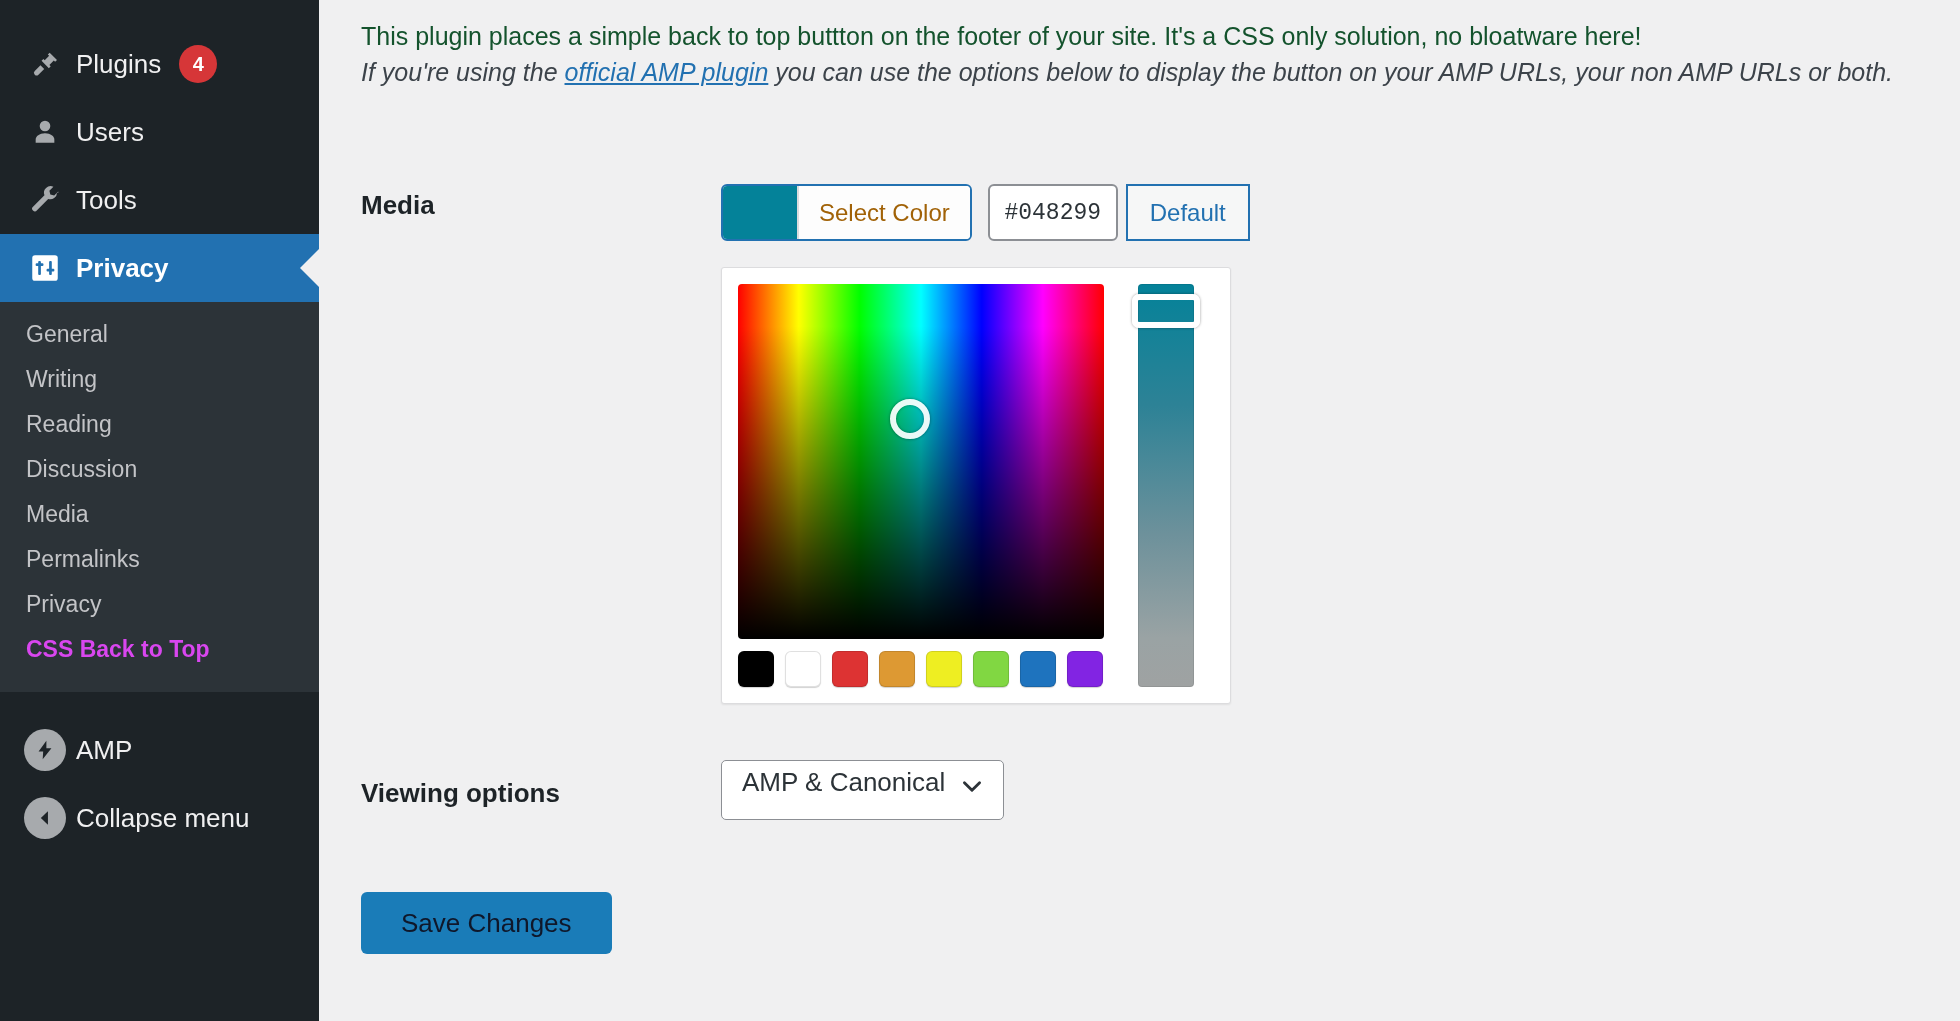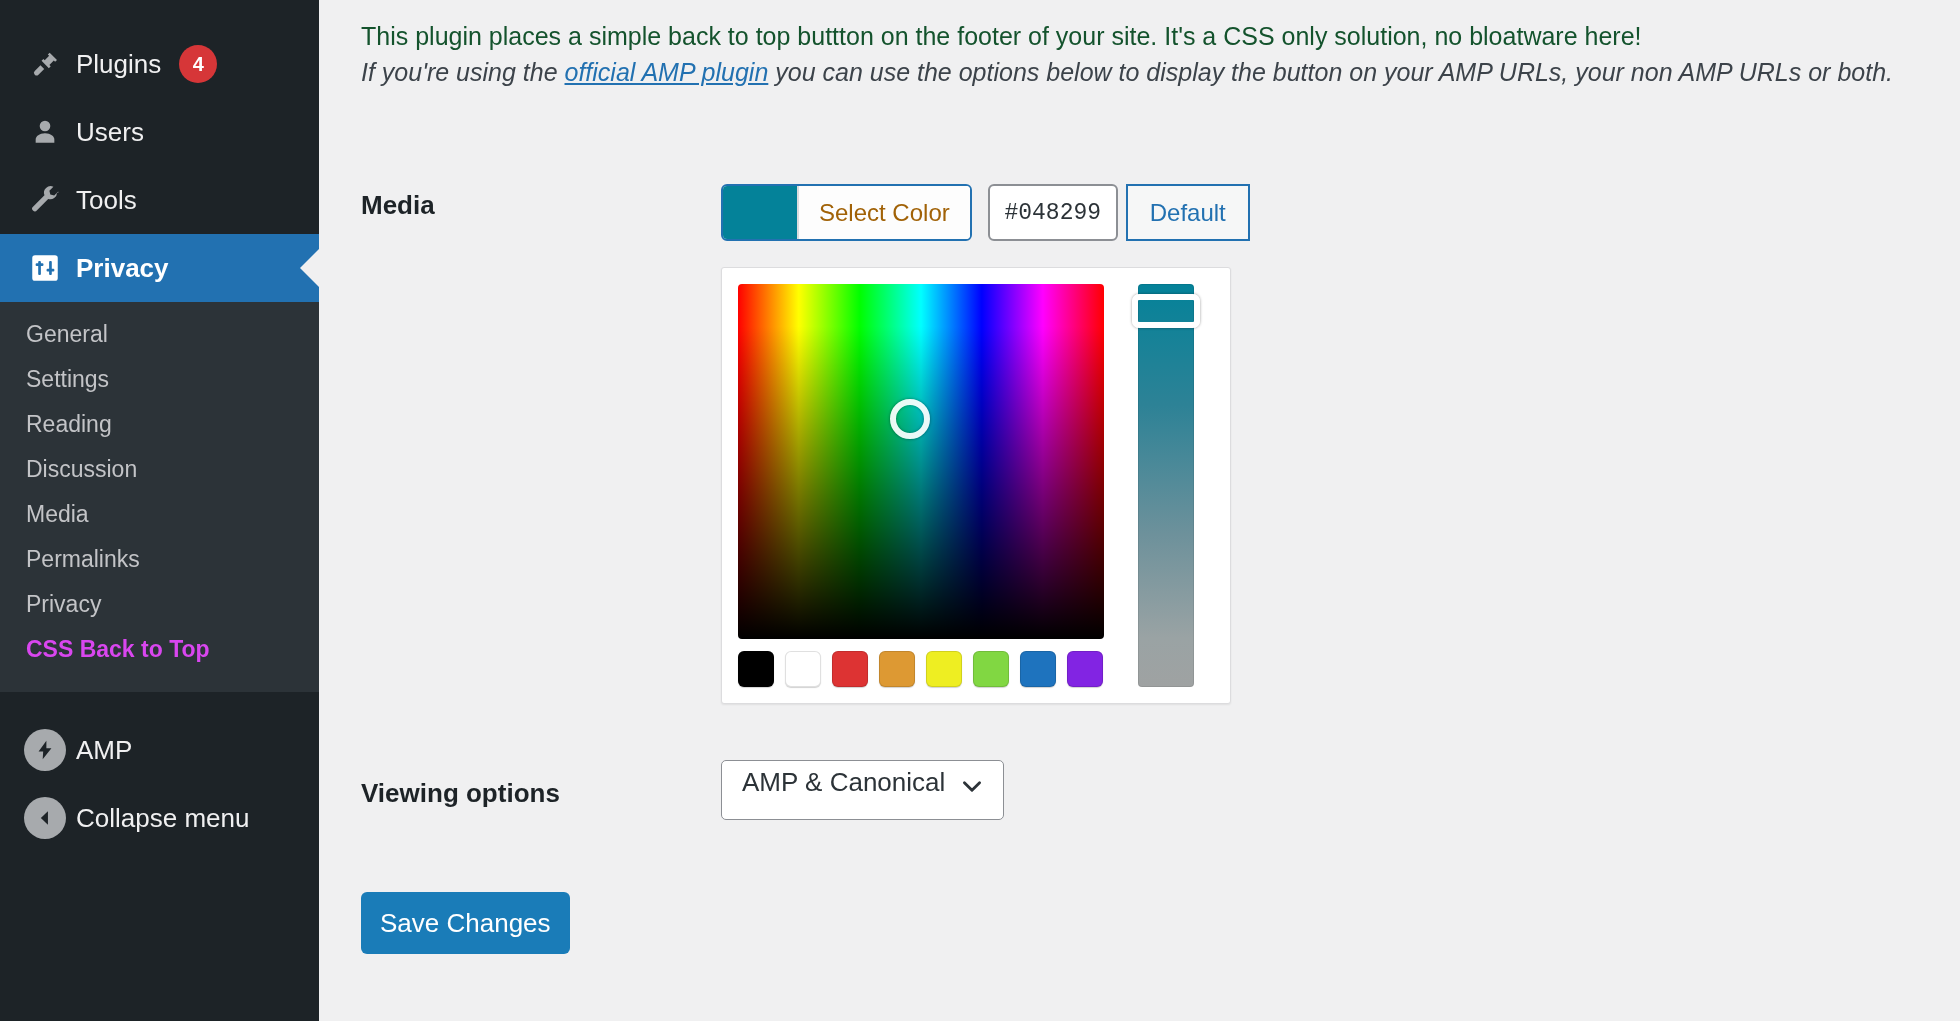--- a/index.html
+++ b/index.html
@@ -309,7 +309,7 @@
 
     <div id="submenu">
       <span class="submenu-item">General</span>
-      <span class="submenu-item">Settings</span>
+      <span class="submenu-item">Writing</span>
       <span class="submenu-item">Reading</span>
       <span class="submenu-item">Discussion</span>
       <span class="submenu-item">Media</span>

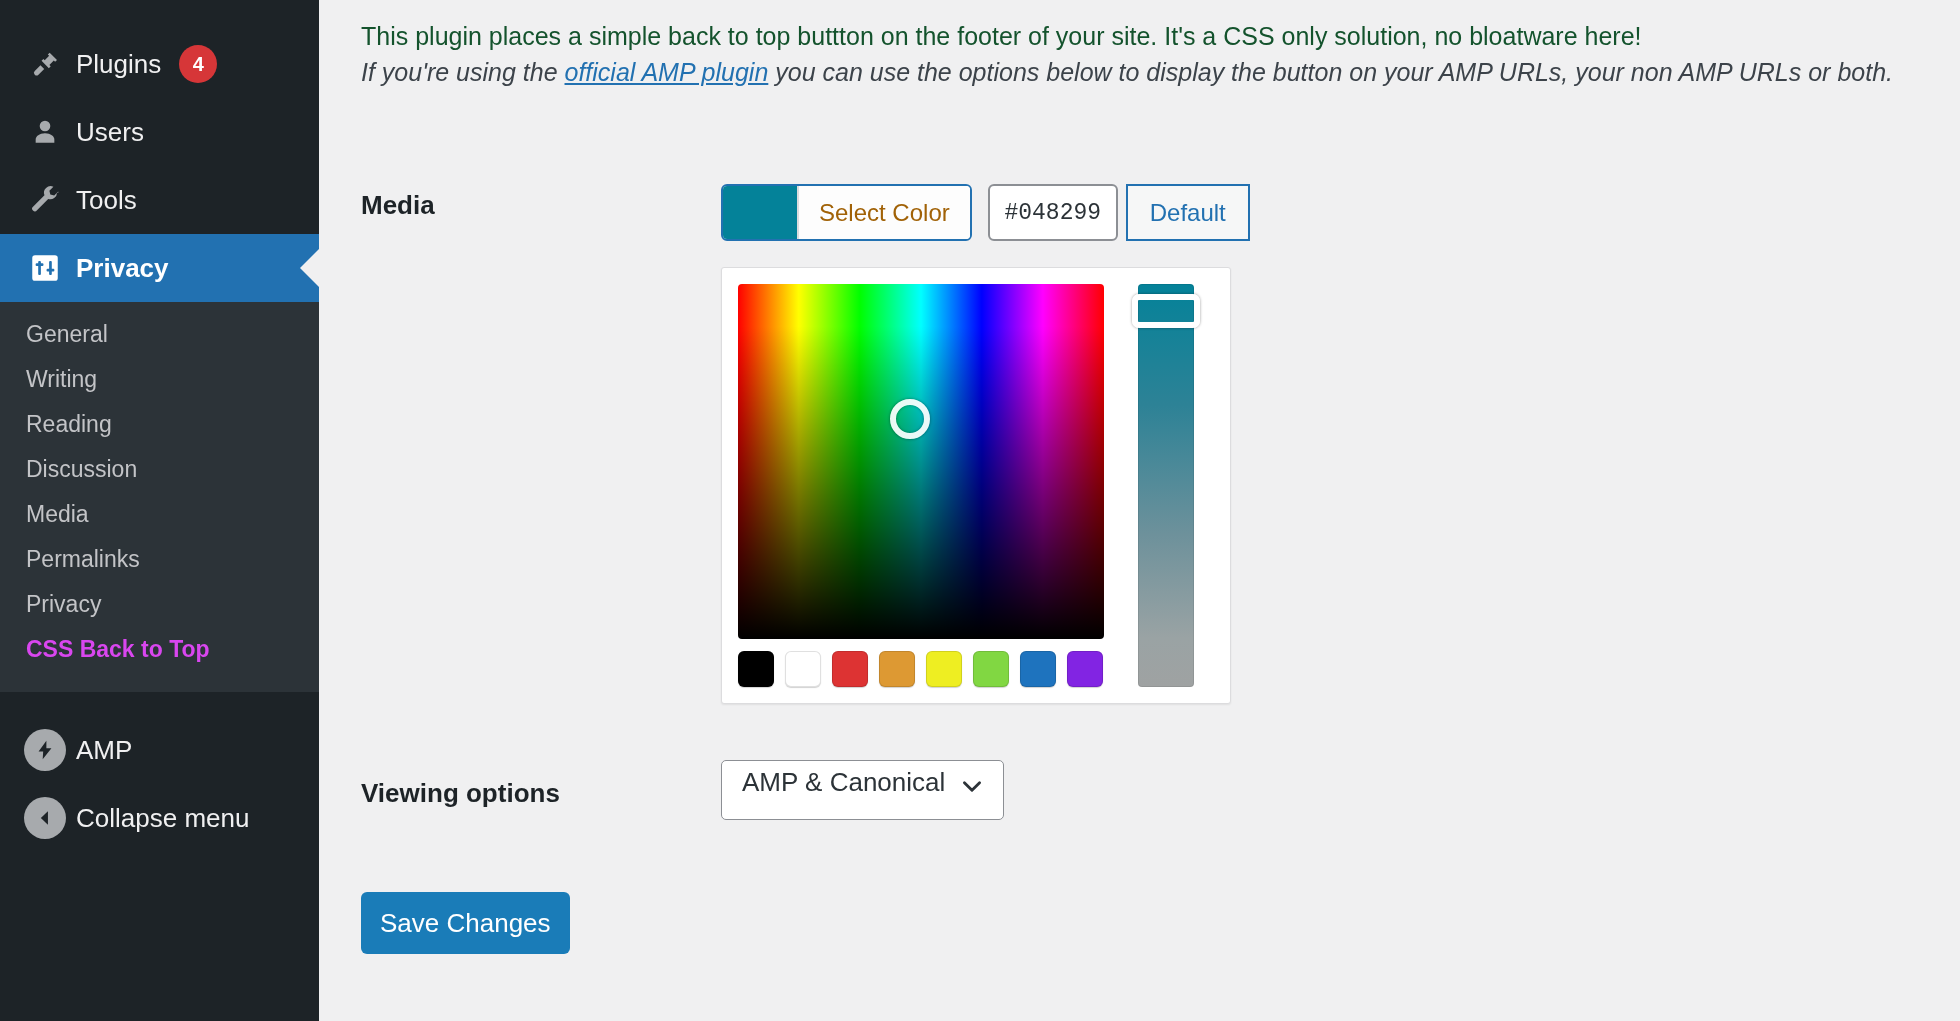--- a/index.html
+++ b/index.html
@@ -244,11 +244,11 @@
   #save-wrap { padding-left: 42px; margin-top: 72px; }
   #save-button {
     height: 62px;
-    padding: 0 19px;
+    padding: 0 40px;
     background: #1a7cb8;
     border: none;
     border-radius: 6px;
-    color: #ffffff;
+    color: #0f172a;
     font-size: 26px;
     font-family: "Liberation Sans", sans-serif;
     cursor: pointer;

